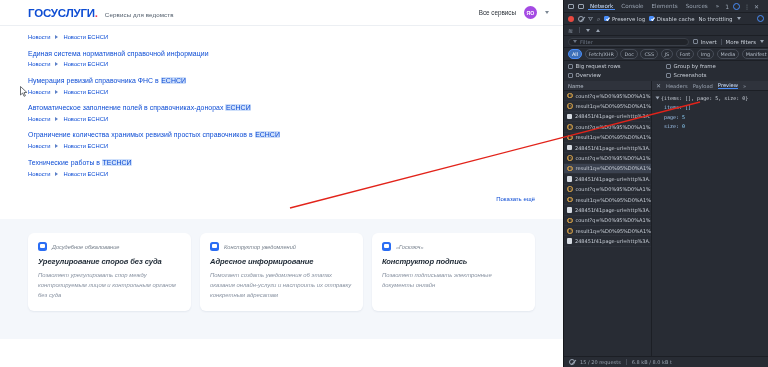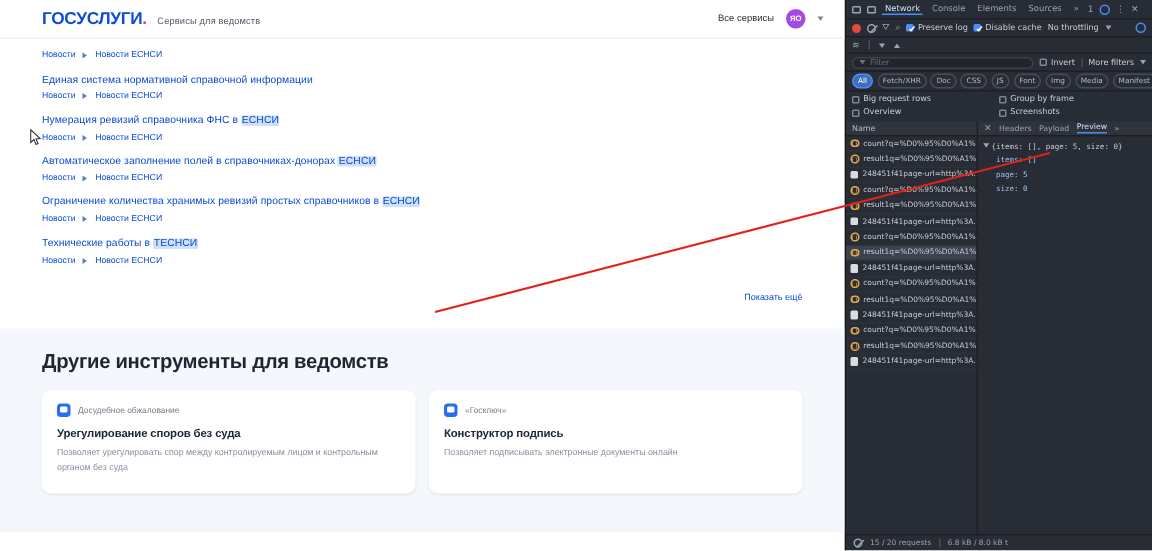--- a/index.html
+++ b/index.html
@@ -290,7 +290,6 @@
     </div>
 
     <div class="tools-section">
-      <div class="tools-title">Другие инструменты для ведомств</div>
       <div class="cards">
 
         <div class="card">

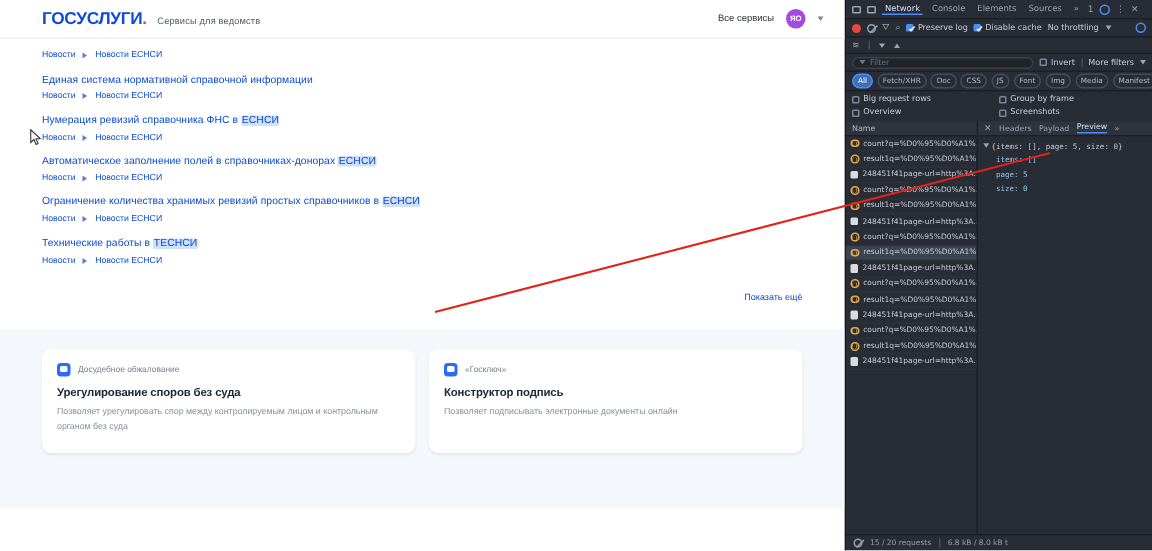--- a/index.html
+++ b/index.html
@@ -62,7 +62,7 @@
     font-size: 13.5px; font-weight: 700; color: #1c2733;
     margin-bottom: 12px; letter-spacing: -.2px;
   }
-  .cards { display: flex; gap: 9px; }
+  .cards { display: flex; gap: 9px; font-style: italic; }
   .card {
     flex: 1; background: #fff; border-radius: 6px;
     padding: 9px 10px 11px 10px; box-shadow: 0 1px 2px rgba(20,40,80,.07);

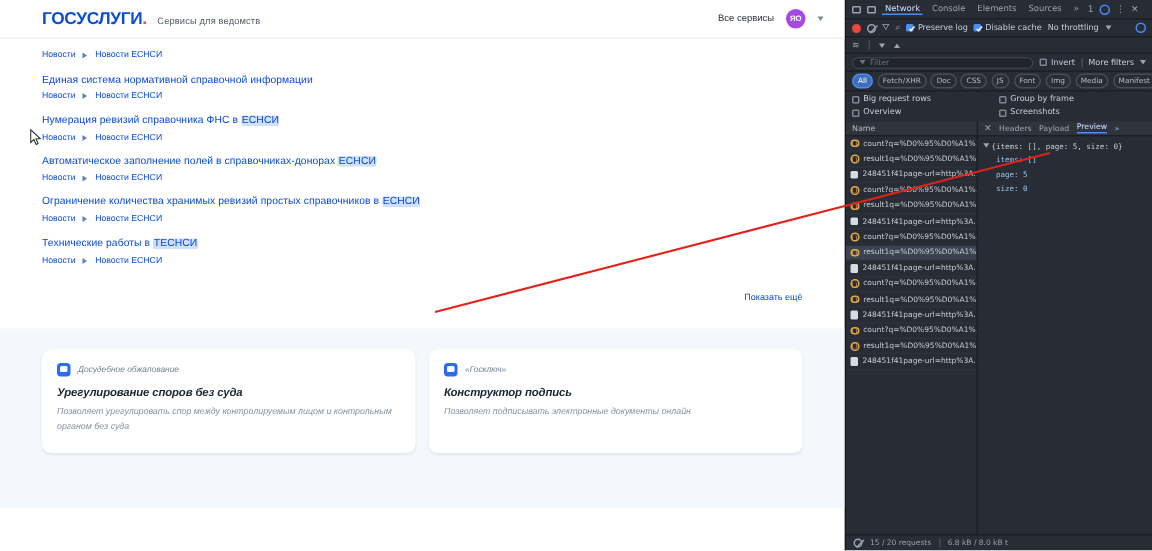--- a/index.html
+++ b/index.html
@@ -301,6 +301,14 @@
           <div class="card-desc">Позволяет урегулировать спор между контролируемым лицом и контрольным органом без суда</div>
         </div>
 
+        <div class="card">
+          <div class="card-top">
+            <span class="card-icon"></span>
+            <span class="card-tag">Конструктор уведомлений</span>
+          </div>
+          <div class="card-name">Адресное информирование</div>
+          <div class="card-desc">Помогает создать уведомления об этапах оказания онлайн-услуги и настроить их отправку конкретным адресатам</div>
+        </div>
 
         <div class="card">
           <div class="card-top">

